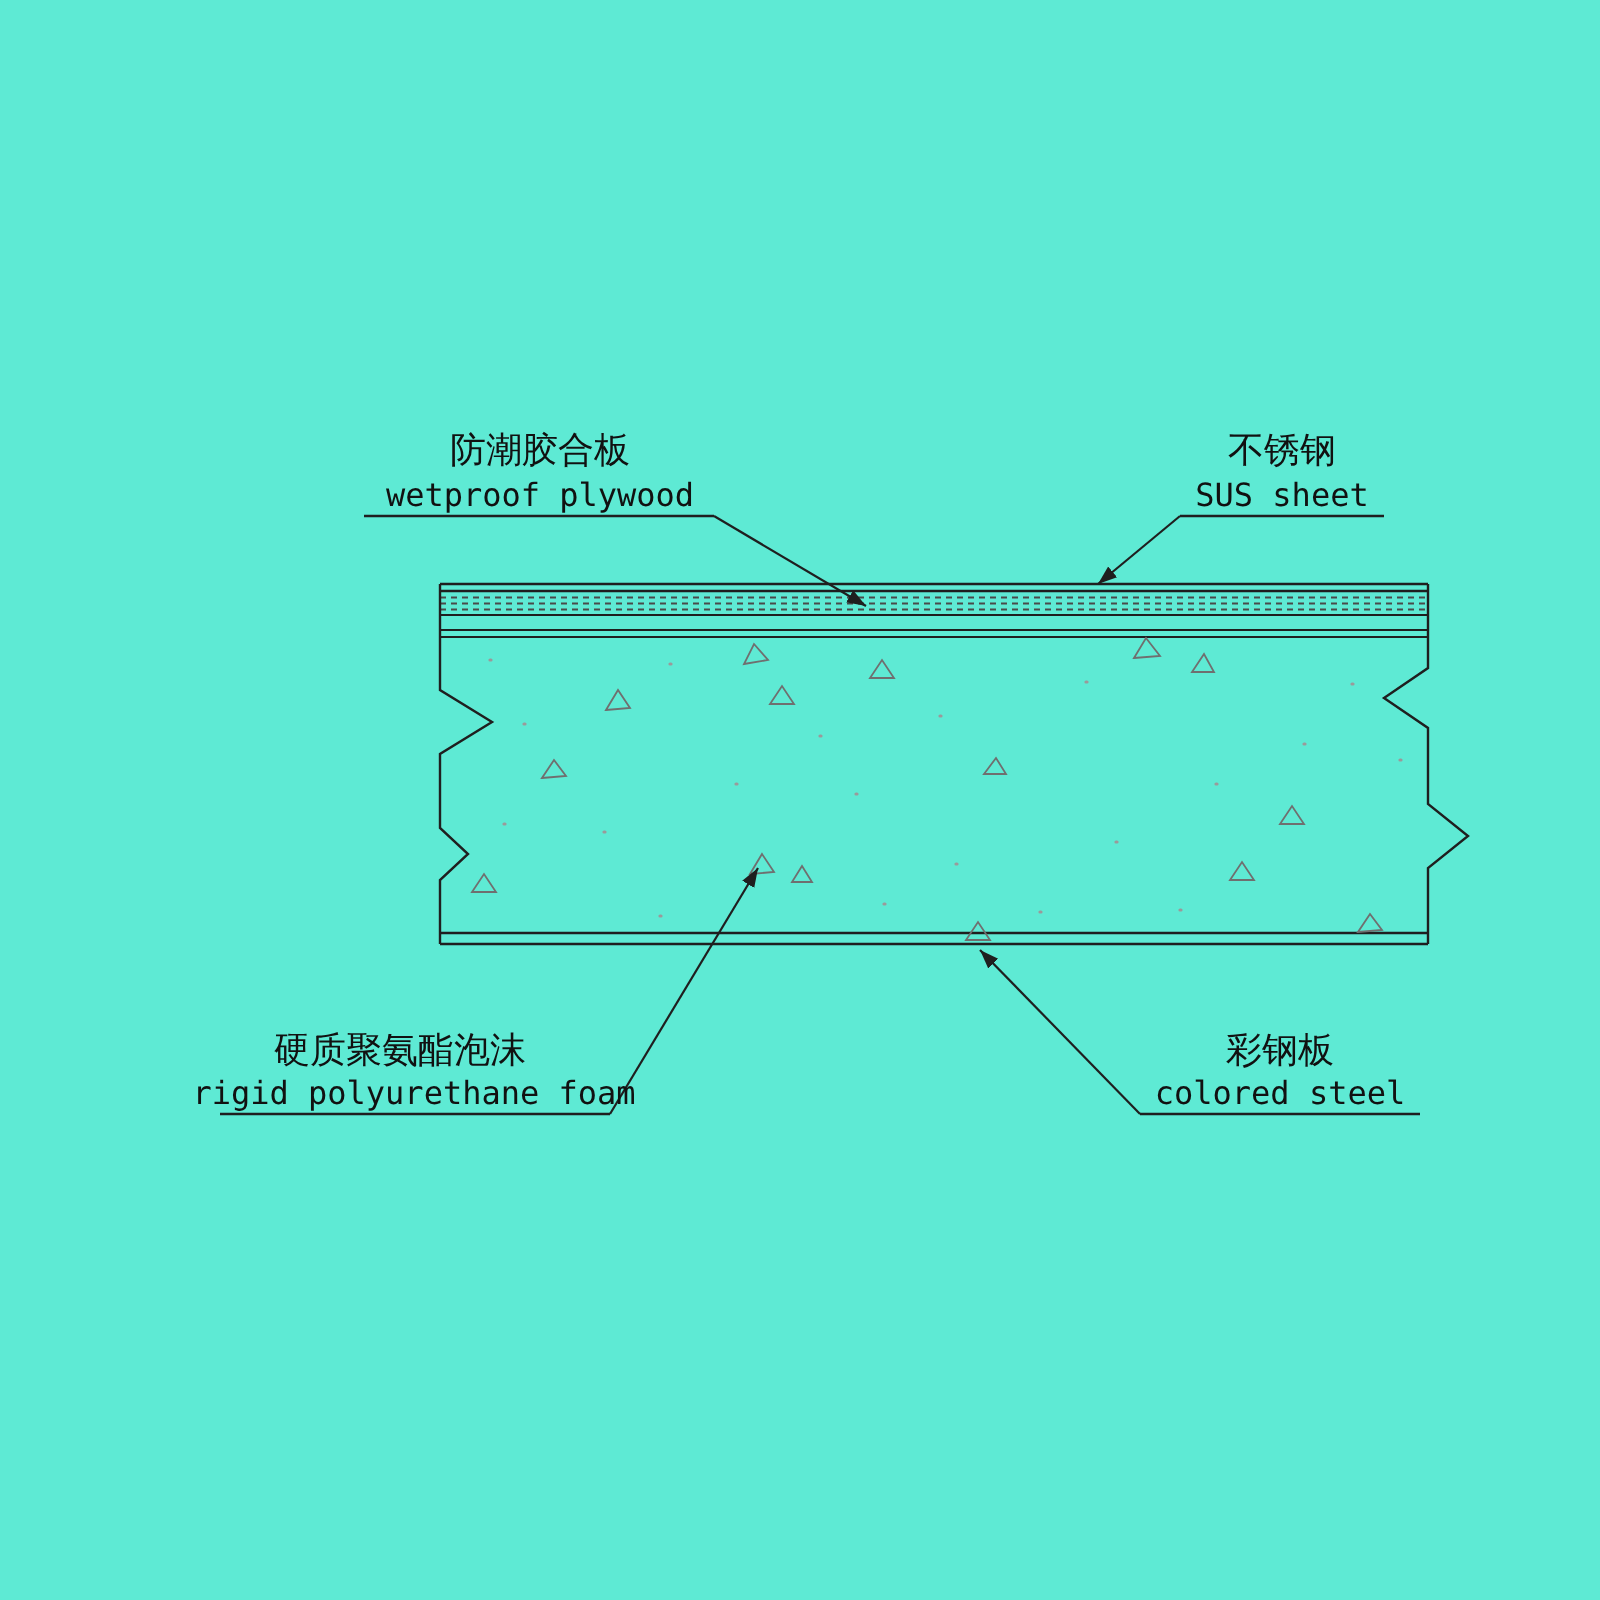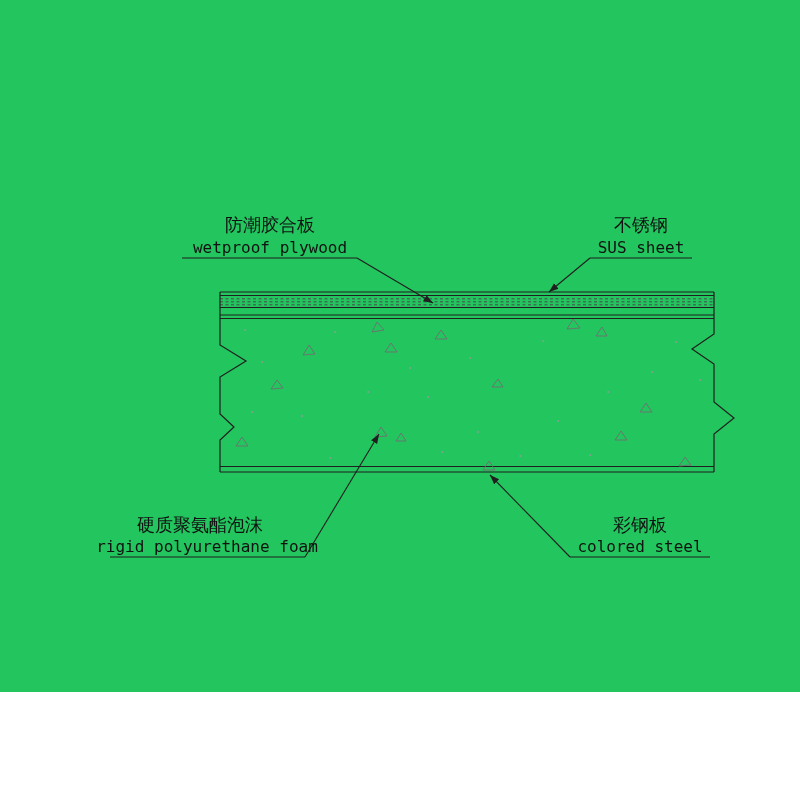--- a/index.html
+++ b/index.html
@@ -10,8 +10,8 @@
   .stage {
     position: relative;
     width: 800px;
-    height: 692px;
-    background: #22c55e;
+    height: 800px;
+    background: #5eead4;
     overflow: hidden;
   }
   svg { display: block; }

